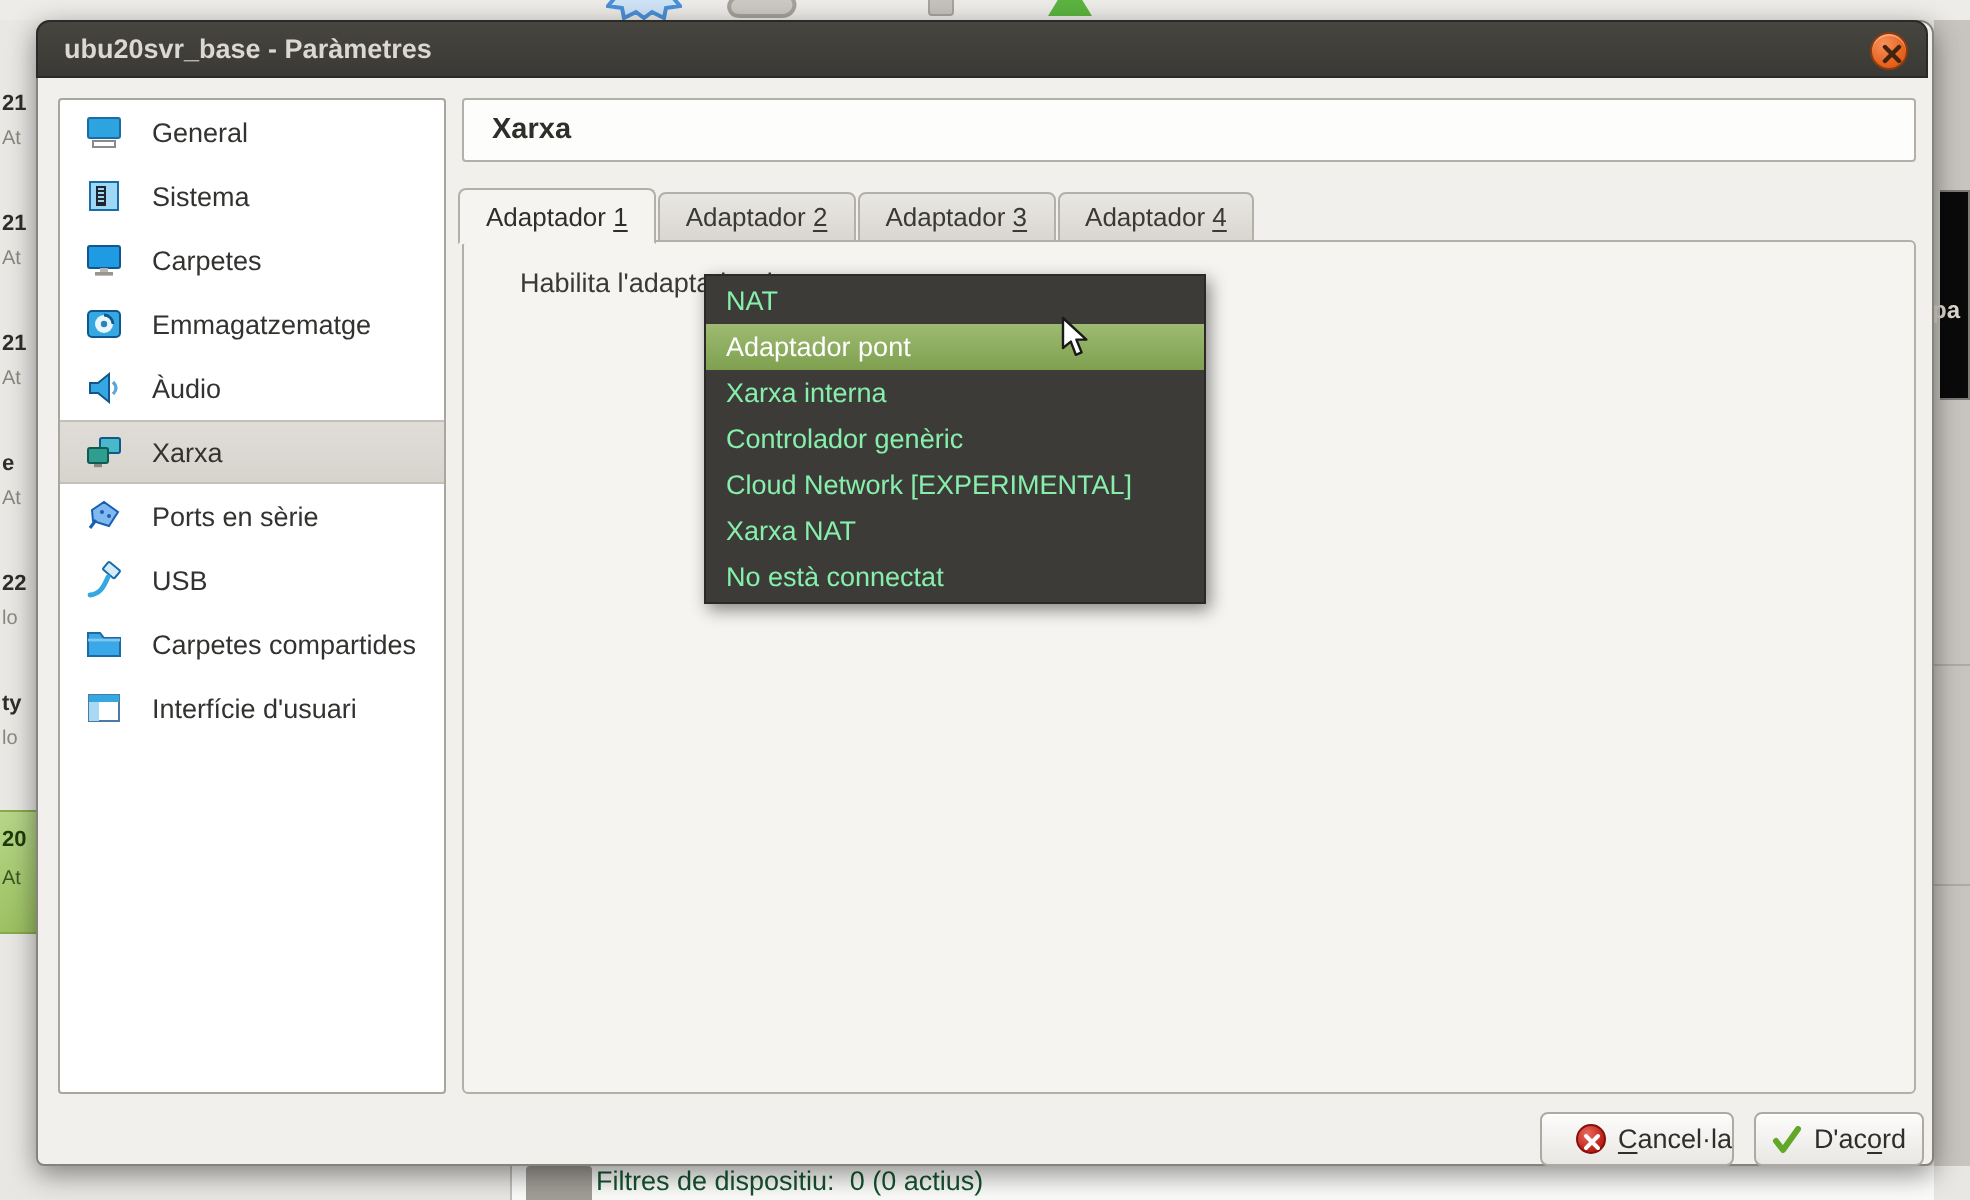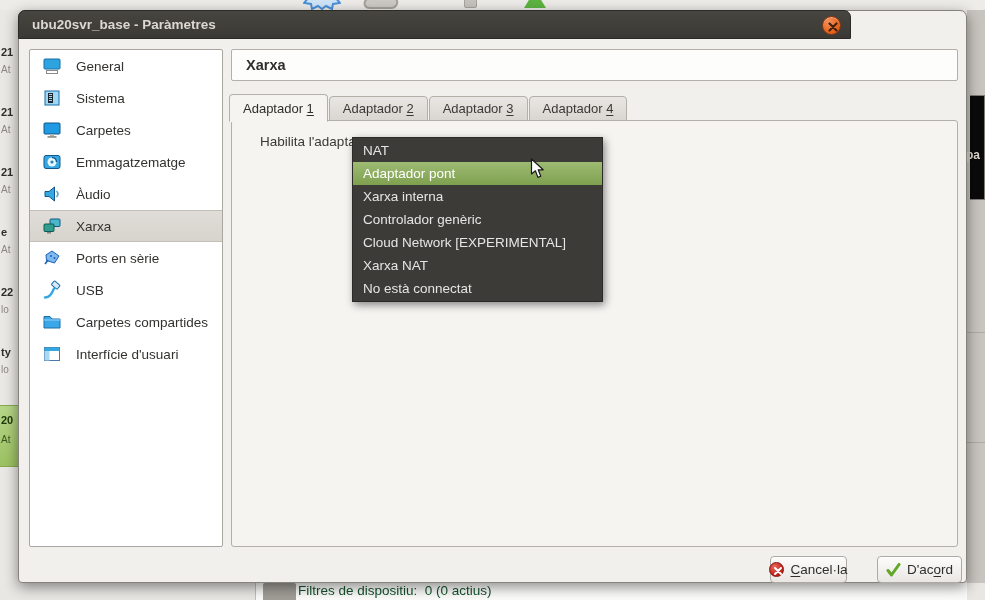--- a/index.html
+++ b/index.html
@@ -33,7 +33,7 @@
   .dialog { position:absolute; left:18px; top:10px; width:949px; height:573px; z-index:10;
             background:#f1f0ed; border:1px solid #86837d; border-radius:7px 7px 4px 4px;
             box-shadow:0 4px 14px rgba(0,0,0,.45); }
-  .titlebar { position:absolute; left:-1px; top:-1px; width:833px; height:29px;
+  .titlebar { position:absolute; left:-1px; top:-1px; width:946px; height:29px;
               background:linear-gradient(#47453f,#3b3935); border:1px solid #2c2a26;
               border-radius:7px 7px 0 0;padding-left:40px; }
   .titlebar .title { position:absolute; left:13px; top:0; line-height:28px; font-size:13.5px; font-weight:bold; color:#dcd8d1; }

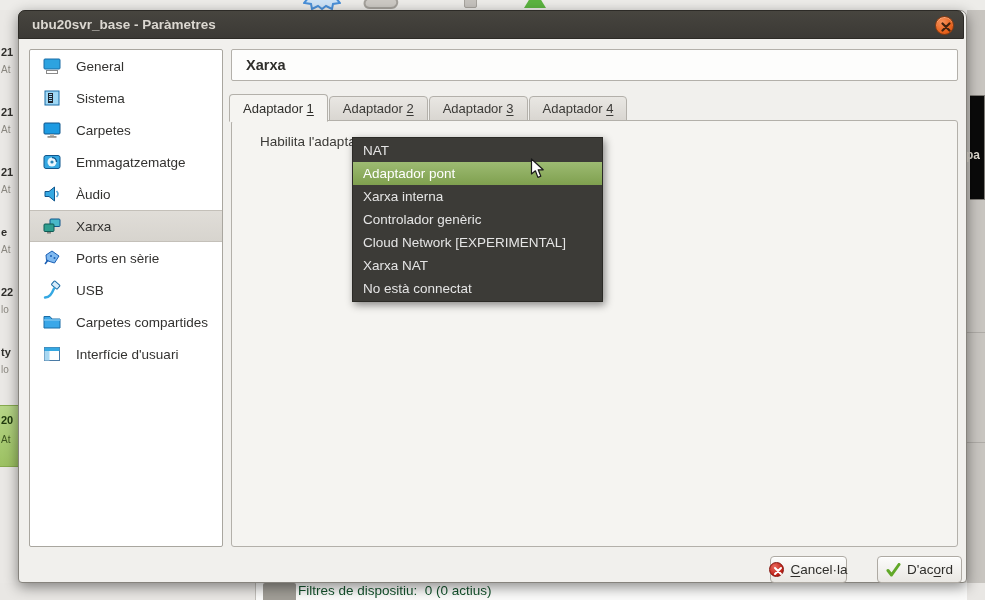--- a/index.html
+++ b/index.html
@@ -88,7 +88,7 @@
   
   .menu { position:absolute; left:352px; top:137px; width:251px; z-index:50;
           background:#3c3b37; border:1px solid #2b2a26; box-shadow:2px 3px 8px rgba(0,0,0,.45); padding:1px 0; }
-  .menu-item { height:23px; line-height:23px; padding-left:10px; font-size:13.5px; color:#e5e5e5; white-space:nowrap; overflow:hidden; cursor:pointer; }
+  .menu-item { height:23px; line-height:23px; padding-left:10px; font-size:13.5px; color:#86efac; white-space:nowrap; overflow:hidden; cursor:pointer; }
   .menu-item.hl { background:linear-gradient(#9dbb72,#7fa04f); color:#ffffff; }
 
   .cursor { position:absolute; left:530px; top:158px; z-index:100; pointer-events:none; }

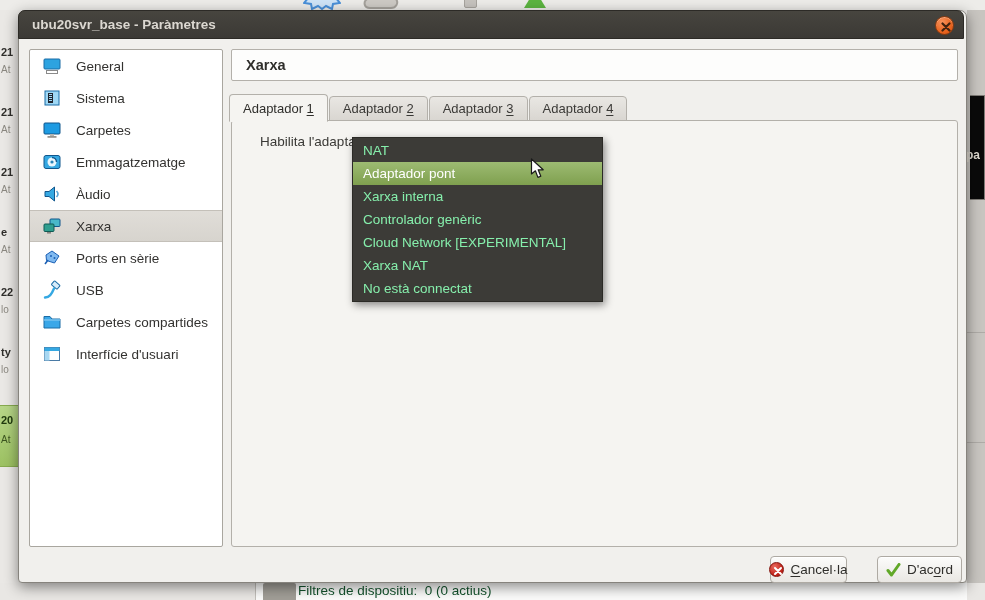--- a/index.html
+++ b/index.html
@@ -80,7 +80,7 @@
   .btn { position:absolute; top:545px; height:27px; display:flex; align-items:center; justify-content:center; gap:6px;
          background:linear-gradient(#fcfcfb,#e9e7e3); border:1px solid #aeaaa3; border-radius:4px;
          font-family:inherit; font-size:13.5px; color:#2f2e2b; cursor:pointer; box-shadow:inset 0 1px 0 #fff; }
-  .btn-cancel { left:751px; width:77px; }
+  .btn-cancel { left:751px; width:97px;justify-content:flex-end; }
   .btn-ok { left:858px; width:85px; }
   .cancel-ic { width:15px; height:15px; border-radius:50%; background:radial-gradient(circle at 35% 30%, #ea6a5e, #c0231a 65%, #9d150d); border:1px solid #84100a; position:relative; flex:0 0 auto; }
   .cancel-ic svg { position:absolute; left:2.5px; top:2.5px; }

